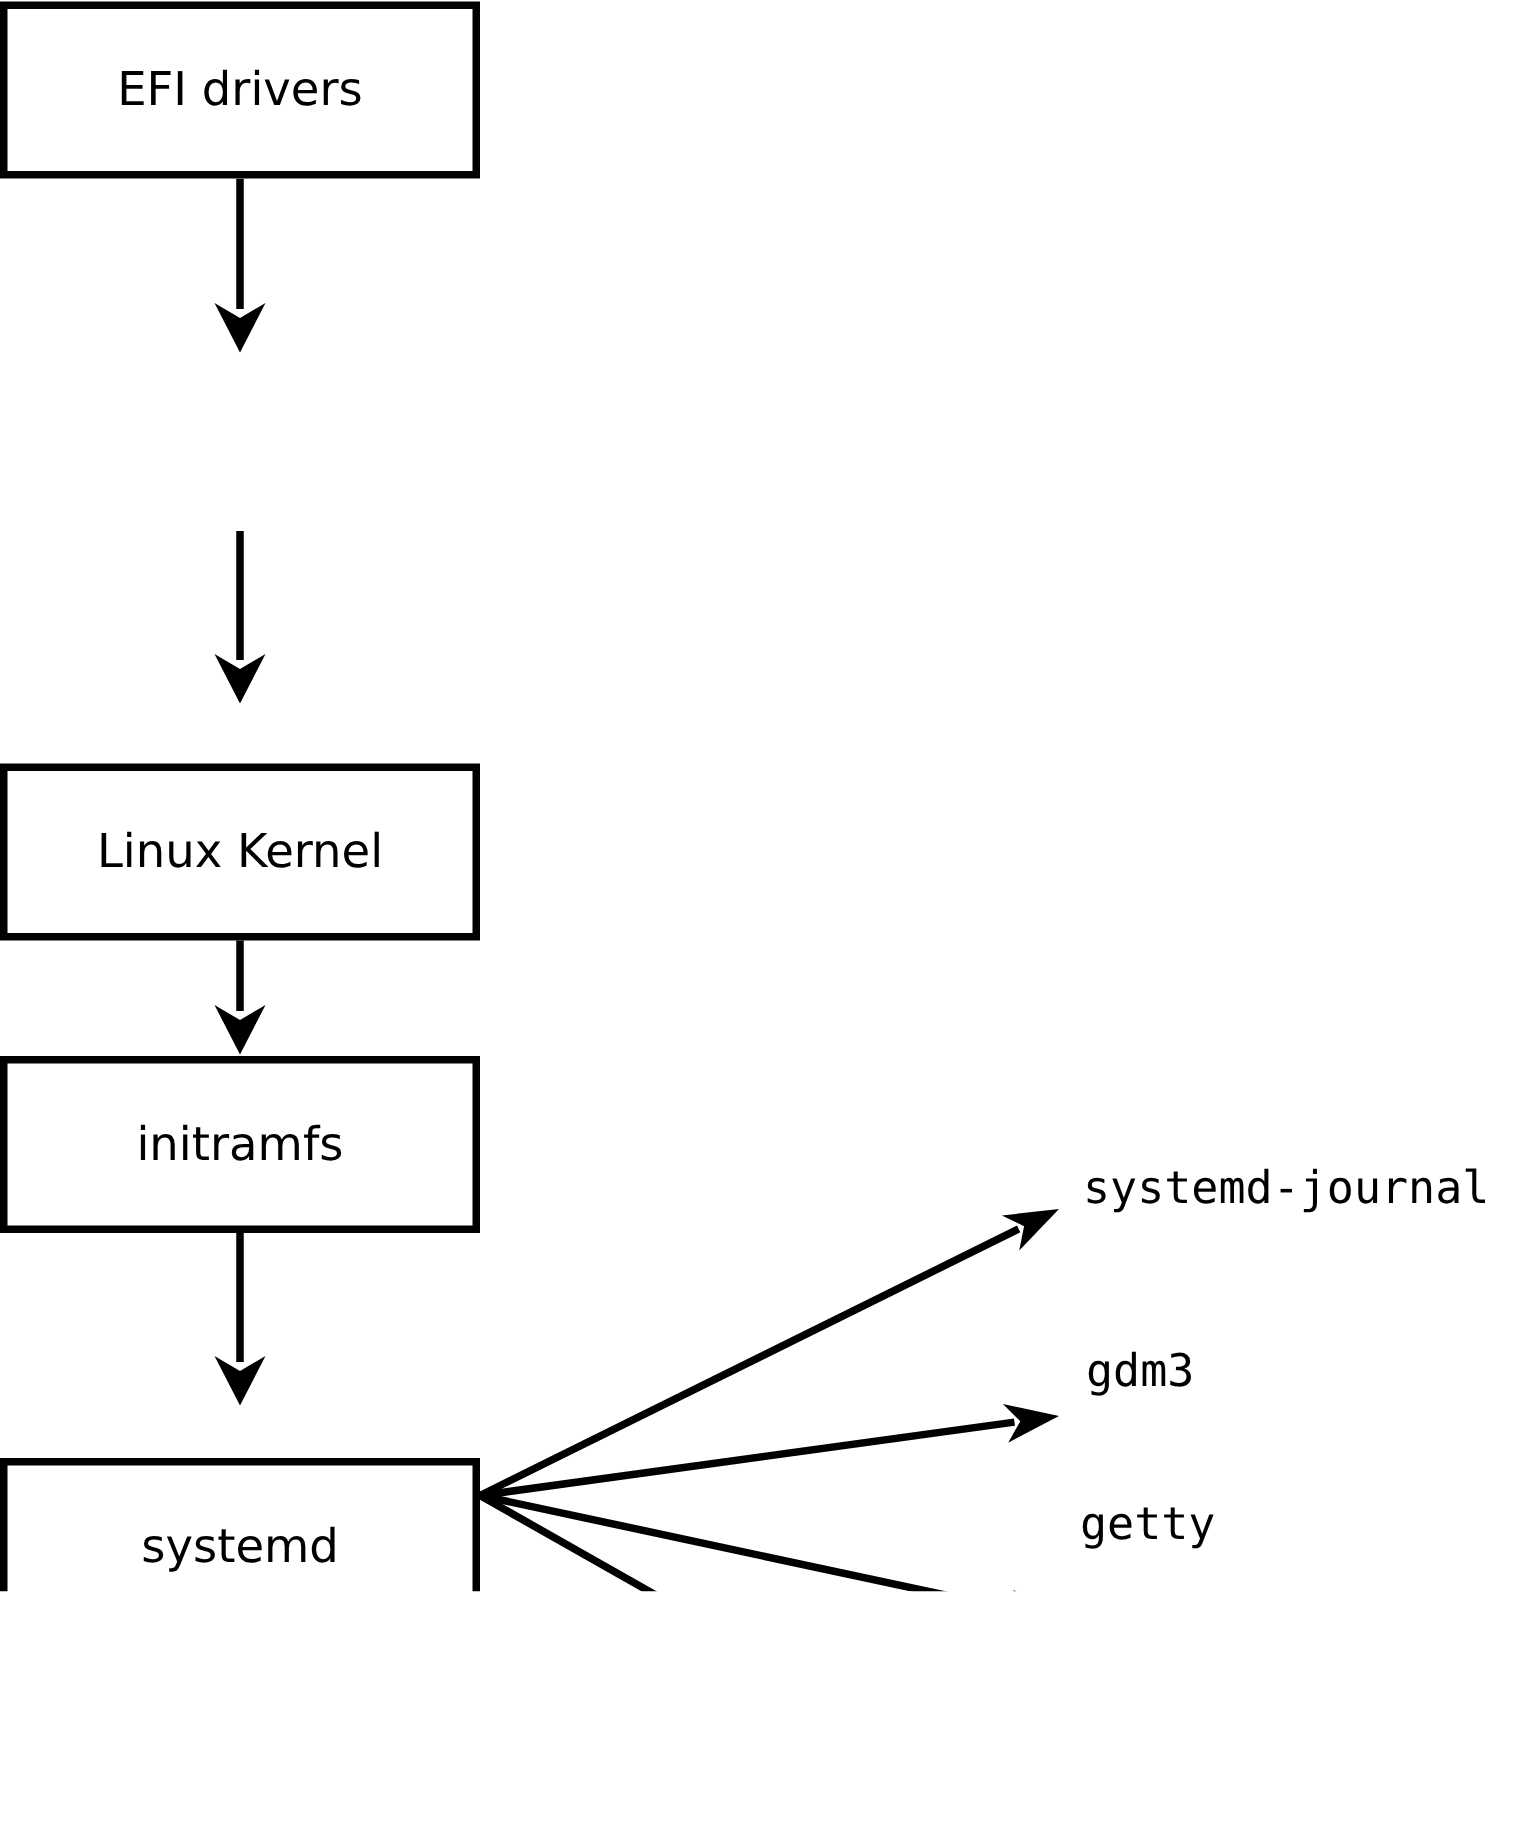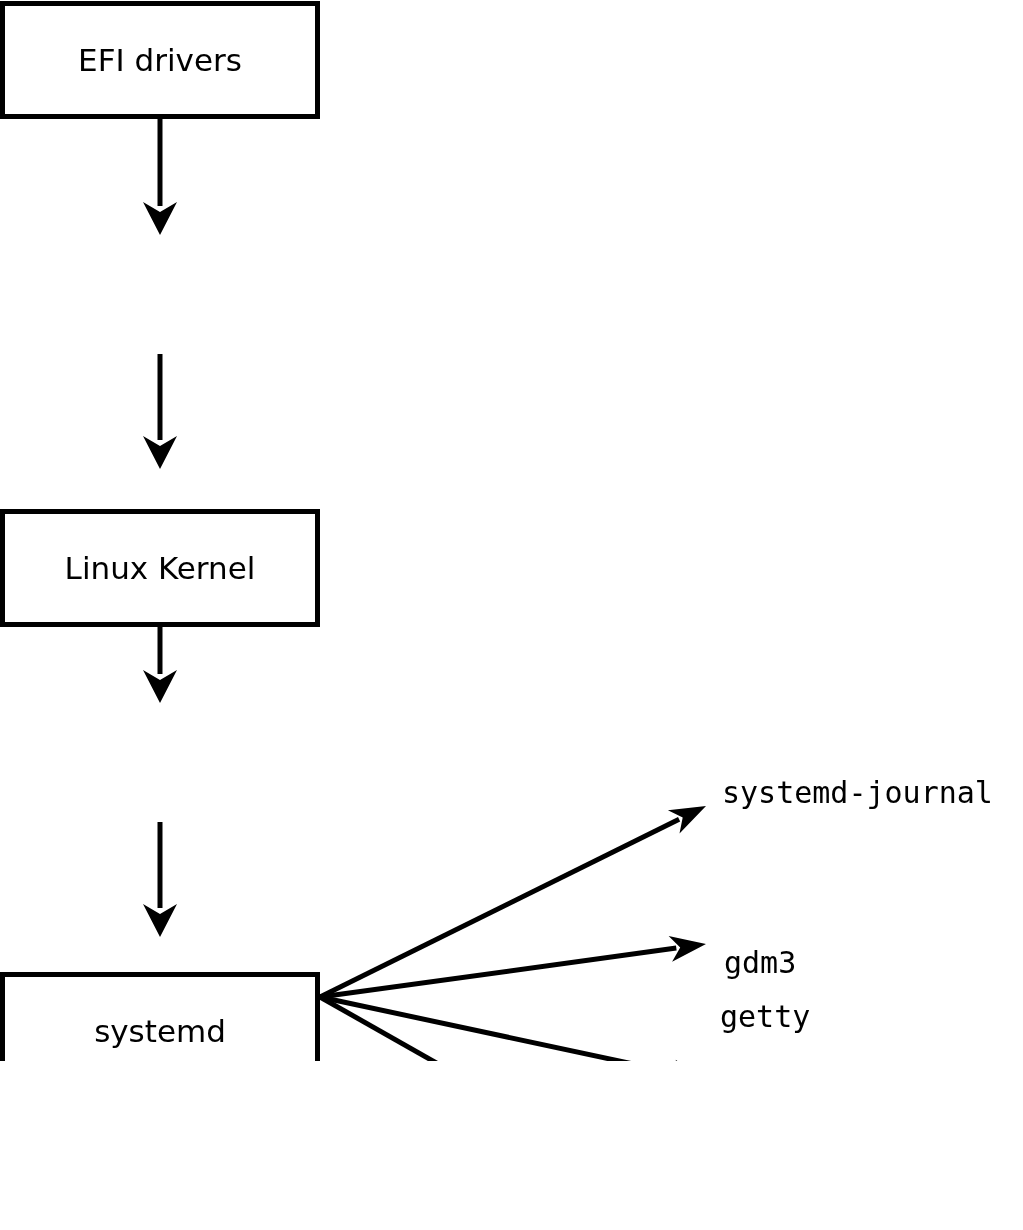--- a/index.html
+++ b/index.html
@@ -117,6 +117,9 @@
   <div id="box-kernel" class="node-box">
     <span>Linux Kernel</span>
   </div>
+  <div id="box-initramfs" class="node-box">
+    <span>initramfs</span>
+  </div>
   <div id="box-systemd" class="node-box">
     <span>systemd</span>
   </div>

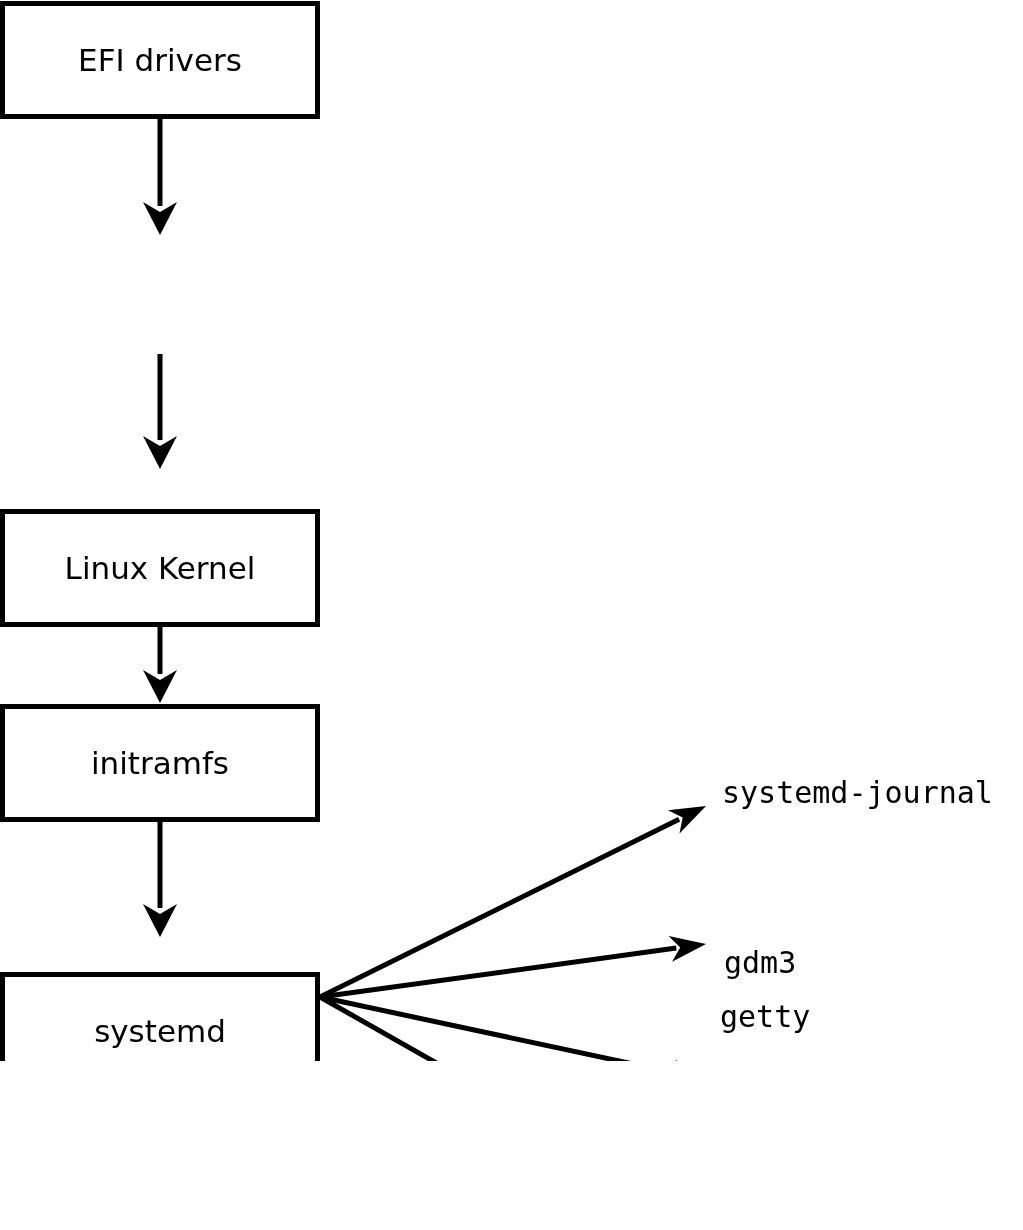--- a/index.html
+++ b/index.html
@@ -55,7 +55,7 @@
   }
   #note-text        { left: 560px; top: 167px; }
   #label-journal    { left: 722px; top: 778px; }
-  #label-gdm3       { left: 724px; top: 948px; }
+  #label-gdm3       { left: 724px; top: 900px; }
   #label-getty      { left: 720px; top: 1002px; }
   #label-sshd       { left: 716px; top: 1197px; }
 

